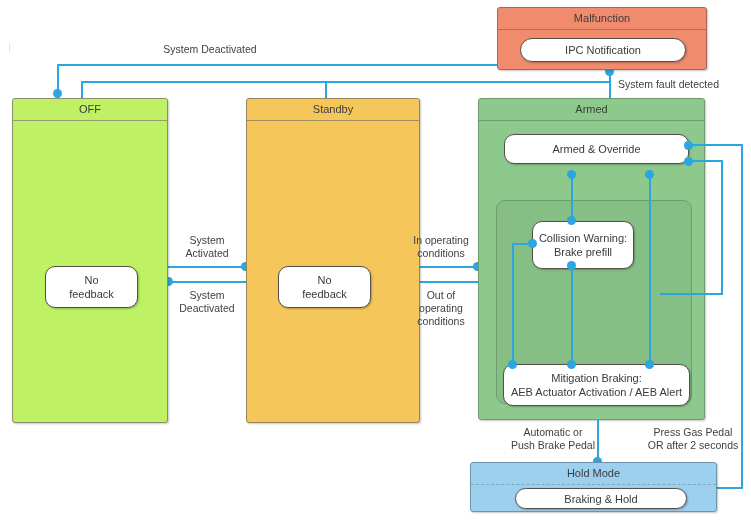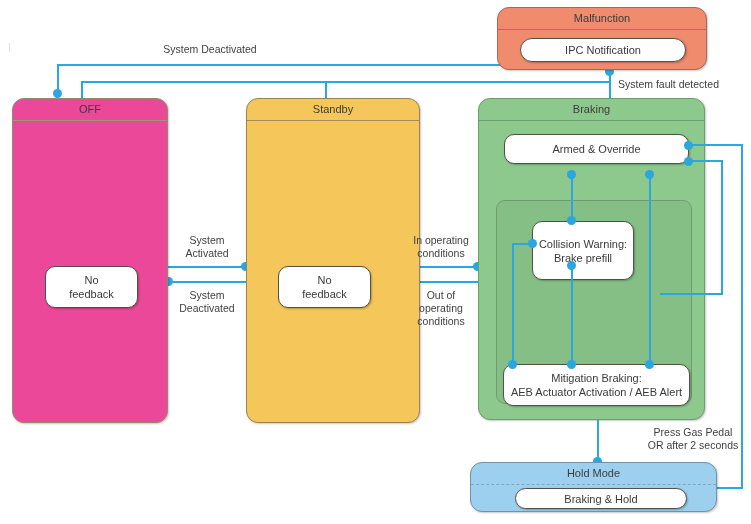--- a/index.html
+++ b/index.html
@@ -7,7 +7,7 @@
   #canvas{position:relative;width:751px;height:524px;background:#fff;}
 
   
-  .state{position:absolute;box-sizing:border-box;border:1px solid #7a7a6a;border-radius:12px;
+  .state{position:absolute;box-sizing:border-box;border:1px solid #7a7a6a;border-radius:3px;
          box-shadow:1px 1px 2px rgba(0,0,0,.22);overflow:hidden;}
   .state .hdr{position:absolute;left:0;right:0;top:0;height:21px;line-height:21px;text-align:center;
               font-size:11px;color:#3c3c3c;border-bottom:1px solid #8b8b7c;}

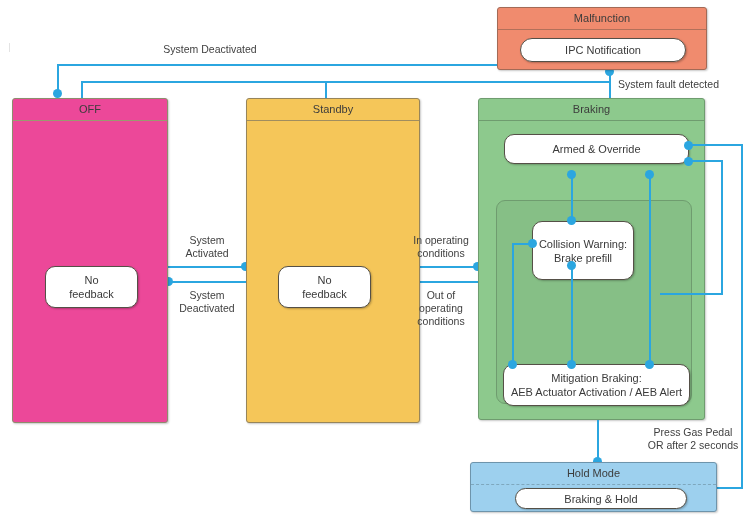--- a/index.html
+++ b/index.html
@@ -13,7 +13,7 @@
               font-size:11px;color:#3c3c3c;border-bottom:1px solid #8b8b7c;}
   .state .body{position:absolute;left:0;right:0;top:21px;bottom:0;}
 
-  .s-off{background:#ec4899;border-color:#8d8d6d;padding-left:44px;}
+  .s-off{background:#bef264;border-color:#8d8d6d;padding-left:44px;}
   .s-off .hdr{border-bottom-color:#9a9a70;}
   .s-standby{background:#f5c659;border-color:#97855a;}
   .s-standby .hdr{border-bottom-color:#a08d5f;}

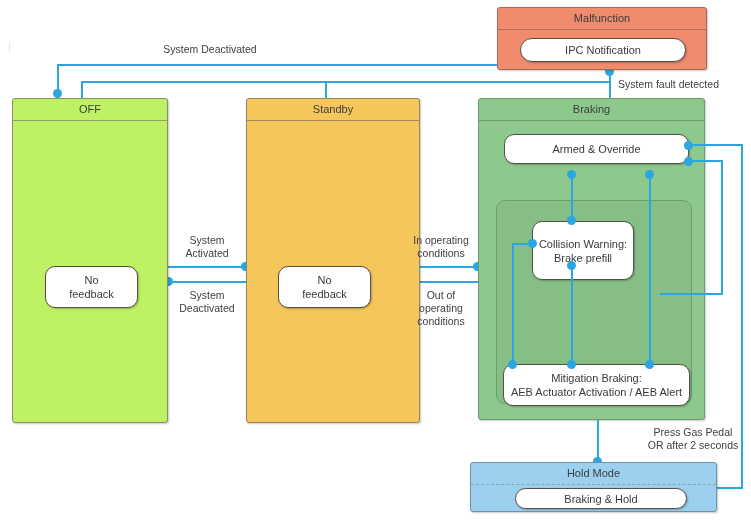--- a/index.html
+++ b/index.html
@@ -98,7 +98,7 @@
   </div>
 
   <div class="state s-active" style="left:478px;top:98px;width:227px;height:322px;">
-    <div class="hdr">Braking</div>
+    <div class="hdr">Armed</div>
     <div class="body">
 
       <div class="node" style="left:25px;top:14px;width:185px;height:30px;">Armed &amp; Override</div>

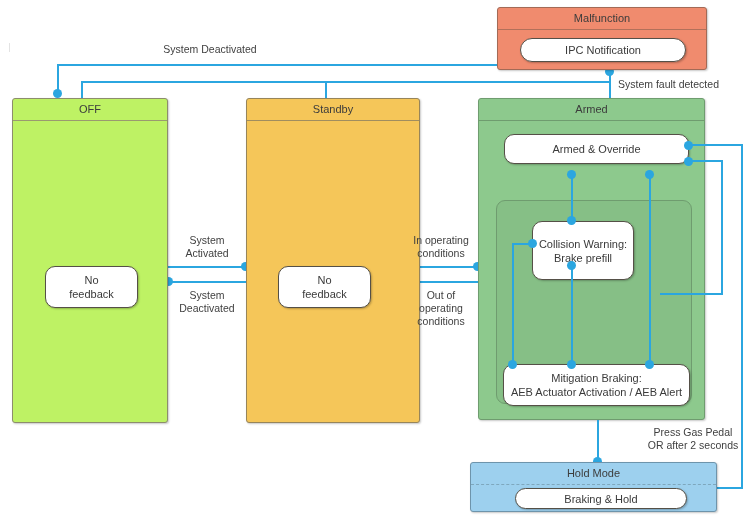--- a/index.html
+++ b/index.html
@@ -105,7 +105,7 @@
 
       <div class="subregion" style="left:17px;top:80px;width:196px;height:204px;"></div>
 
-      <div class="node" style="left:53px;top:101px;width:102px;height:59px;white-space:pre;">Collision Warning:
+      <div class="node" style="left:53px;top:101px;width:102px;height:48px;white-space:pre;">Collision Warning:
 Brake prefill</div>
 
       <div class="node" style="left:24px;top:244px;width:187px;height:42px;white-space:pre;">Mitigation Braking:

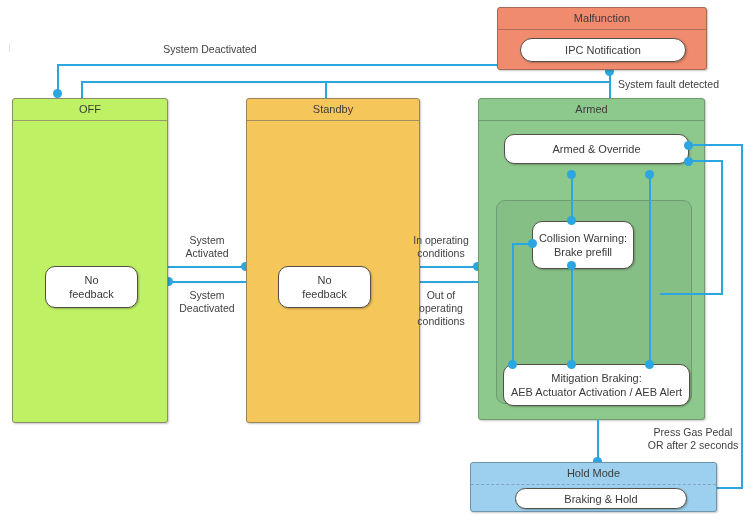--- a/index.html
+++ b/index.html
@@ -168,6 +168,8 @@
 operating
 conditions</div>
 
+  <div class="lbl" style="left:493px;top:426px;width:120px;">Automatic or
+Push Brake Pedal</div>
 
   <div class="lbl" style="left:634px;top:426px;width:118px;">Press Gas Pedal
 OR after 2 seconds</div>

